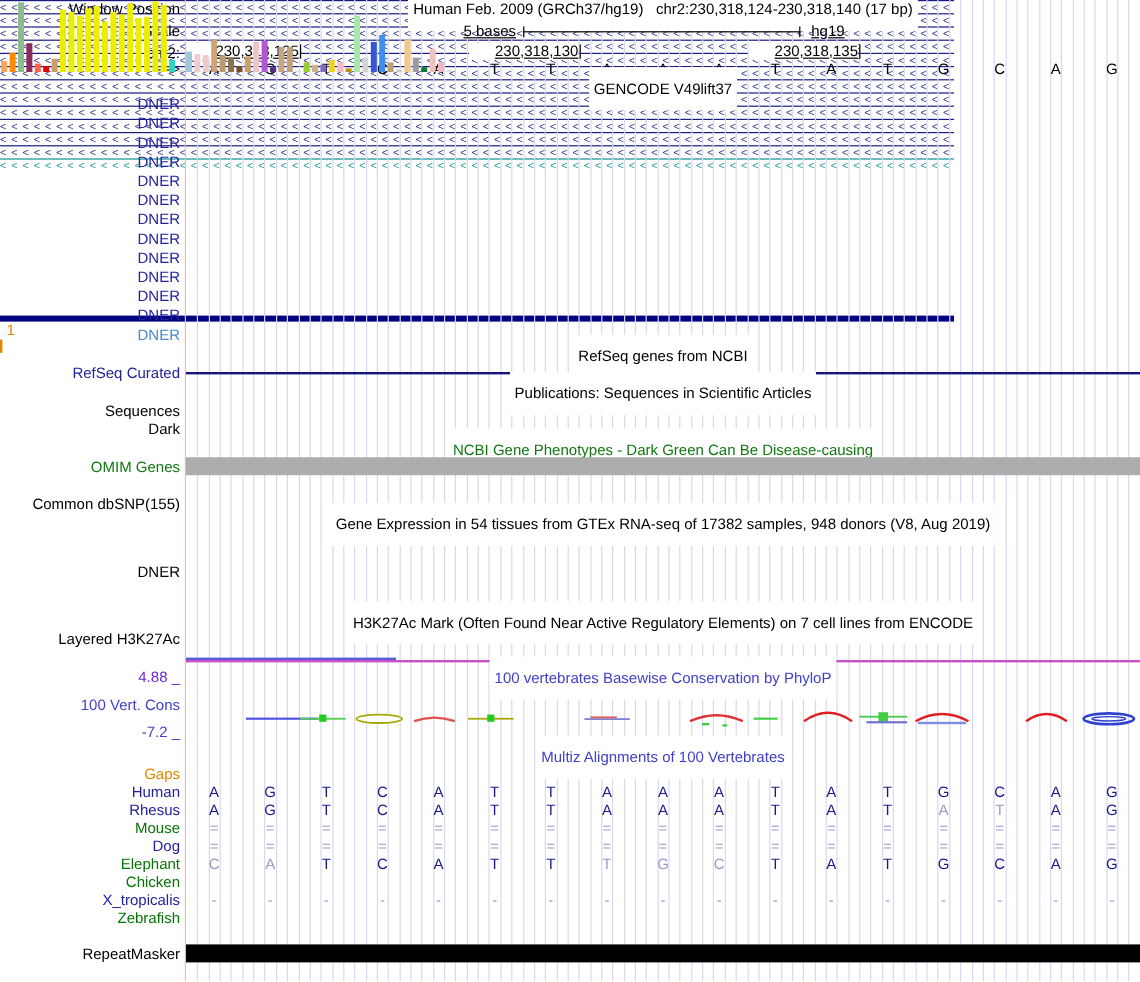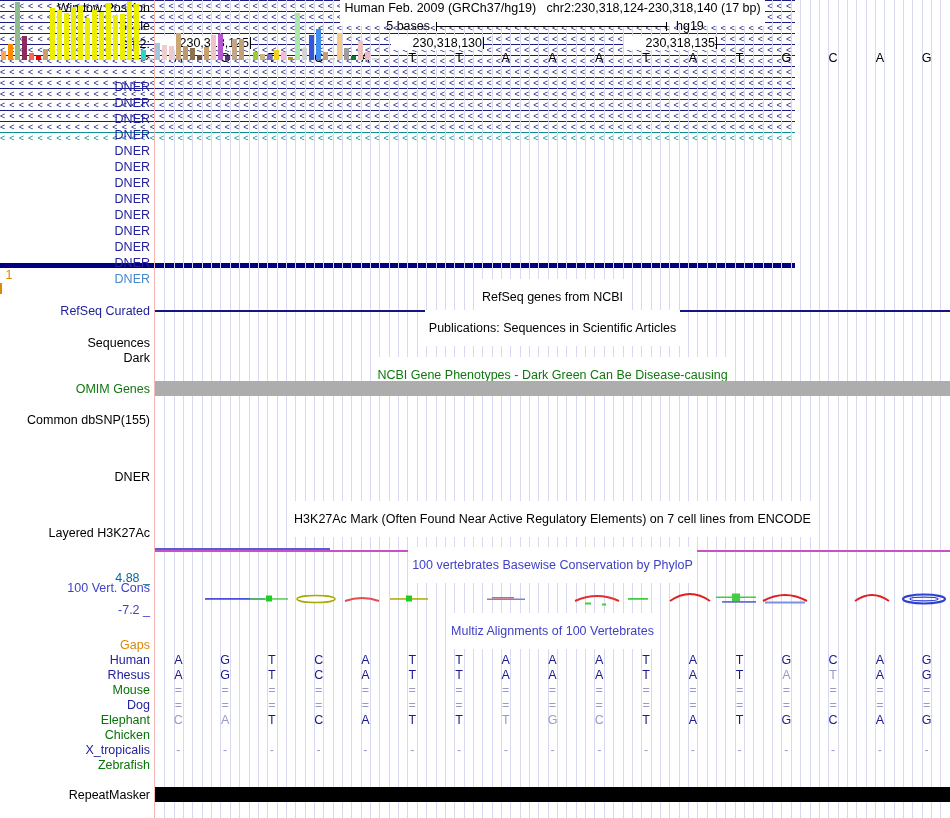--- a/index.html
+++ b/index.html
@@ -8,7 +8,7 @@
   .lbl{position:absolute;left:0;width:150px;text-align:right;line-height:14px;white-space:nowrap;}
   .ttl{position:absolute;left:155px;width:795px;text-align:center;line-height:15px;white-space:pre;}
   .ttl>span{background:#fff;padding:11px 4px;text-align:center;}
-  .abs{position:absolute;}
+  .abs{position:absolute;text-decoration:underline;}
   .gl{position:absolute;top:0;width:1px;height:818px;background:#D6D9EF;}
   .seqrow{position:absolute;left:155px;width:795px;display:flex;}
   .seqrow span{flex:1;text-align:center;line-height:15px;}

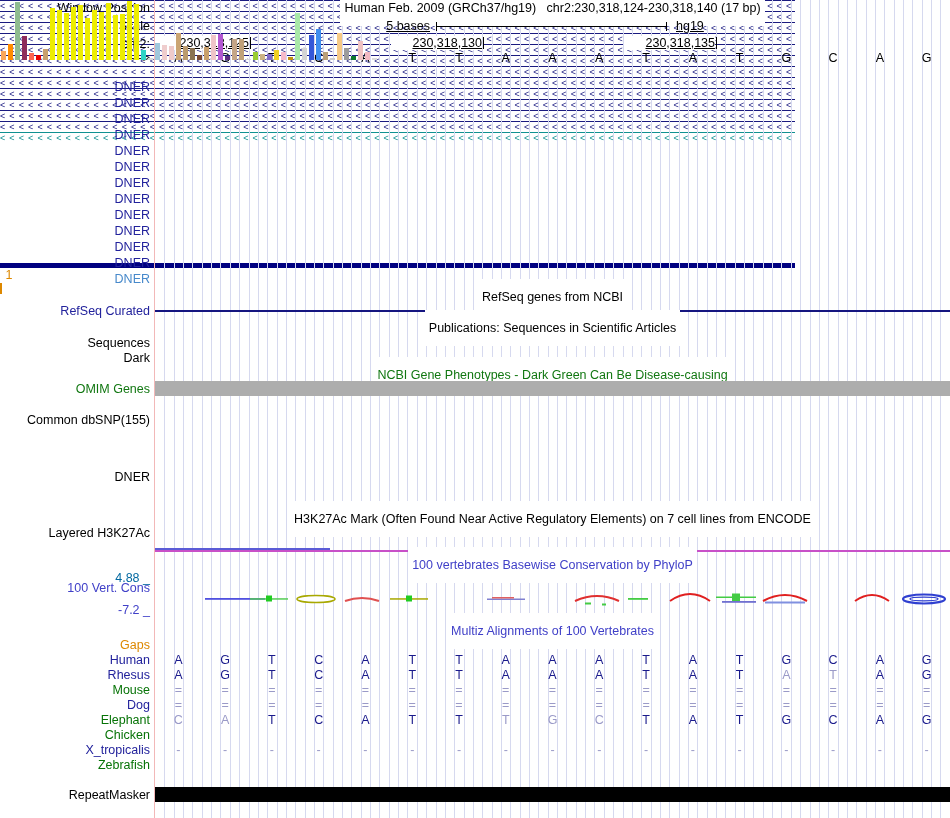--- a/index.html
+++ b/index.html
@@ -145,6 +145,7 @@
       <span>G</span>
     </div>
 
+  <div class="ttl" style="top:67px;"><span>GENCODE V49lift37</span></div>
 
   <div class="ttl" style="top:290px;"><span>RefSeq genes from NCBI</span></div>
   <div class="lbl" style="top:304px;color:#22229C;">RefSeq Curated</div>

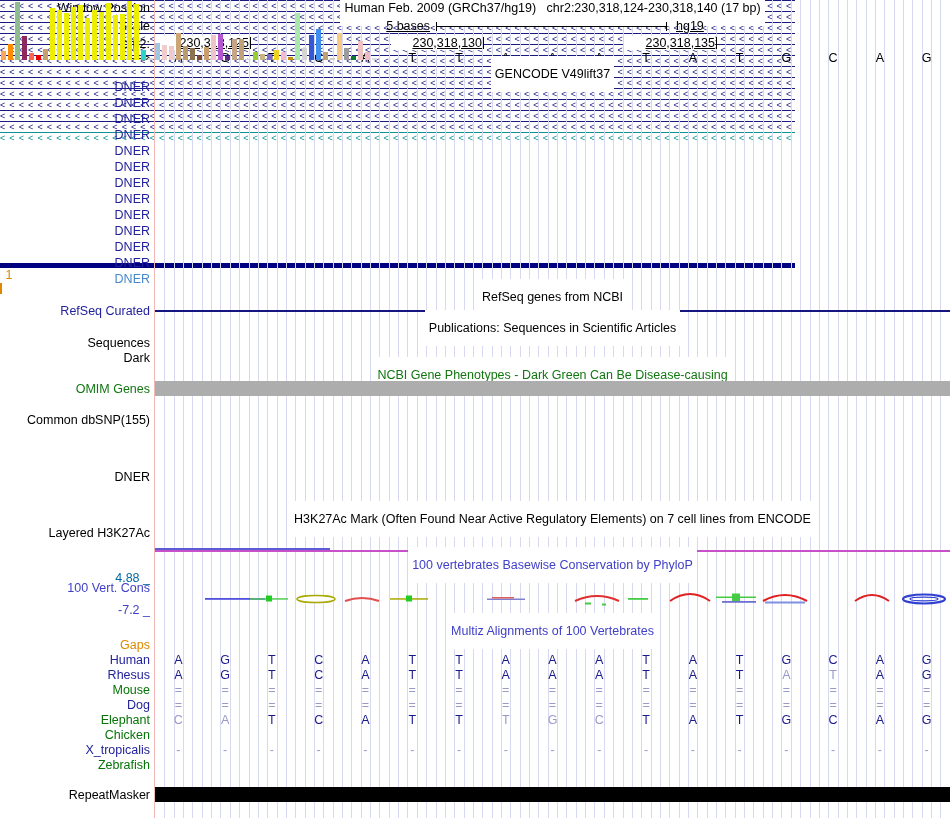--- a/index.html
+++ b/index.html
@@ -161,6 +161,7 @@
 
   <div class="lbl" style="top:413px;">Common dbSNP(155)</div>
 
+  <div class="ttl" style="top:430px;"><span>Gene Expression in 54 tissues from GTEx RNA-seq of 17382 samples, 948 donors (V8, Aug 2019)</span></div>
   <div class="lbl" style="top:470px;">DNER</div>
 
   <div class="ttl" style="top:512px;"><span>H3K27Ac Mark (Often Found Near Active Regulatory Elements) on 7 cell lines from ENCODE</span></div>

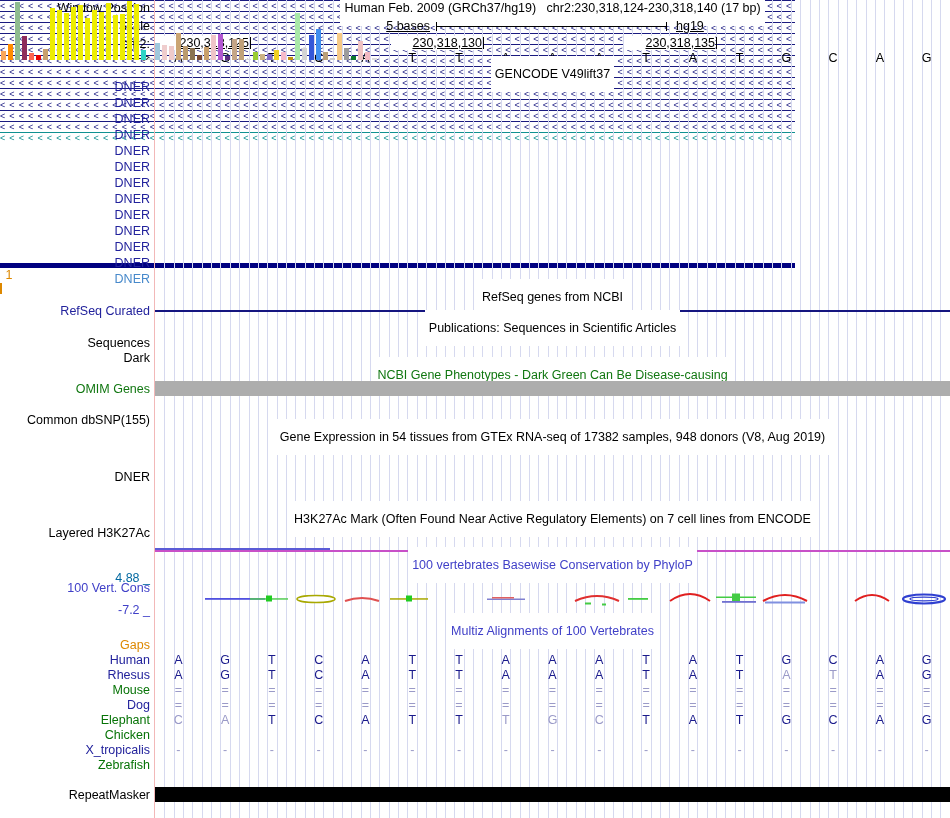--- a/index.html
+++ b/index.html
@@ -169,7 +169,7 @@
   <div class="abs" style="left:155px;top:550px;width:795px;height:2px;background:#C850C8;"></div>
   <div class="abs" style="left:155px;top:548px;width:175px;height:2px;background:#5B5BD6;"></div>
 
-  <div class="lbl" style="top:557px;color:#0369a1;margin-top:14px;">4.88 _</div>
+  <div class="lbl" style="top:557px;color:#6d28d9;">4.88 _</div>
   <div class="ttl" style="top:558px;color:#4040C8;"><span>100 vertebrates Basewise Conservation by PhyloP</span></div>
   <div class="lbl" style="top:581px;color:#4040C8;">100 Vert. Cons</div>
   <div class="lbl" style="top:603px;color:#4040C8;">-7.2 _</div>

